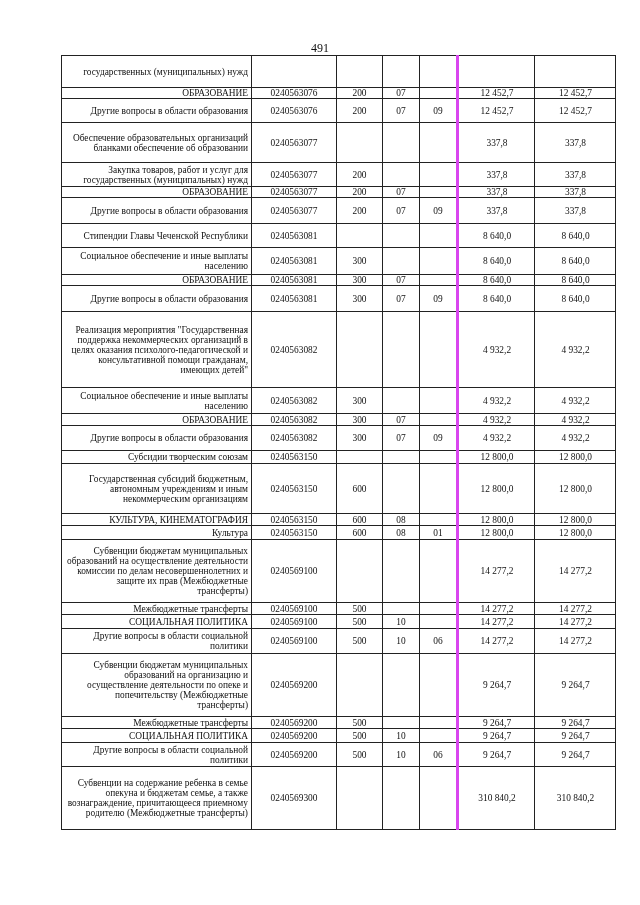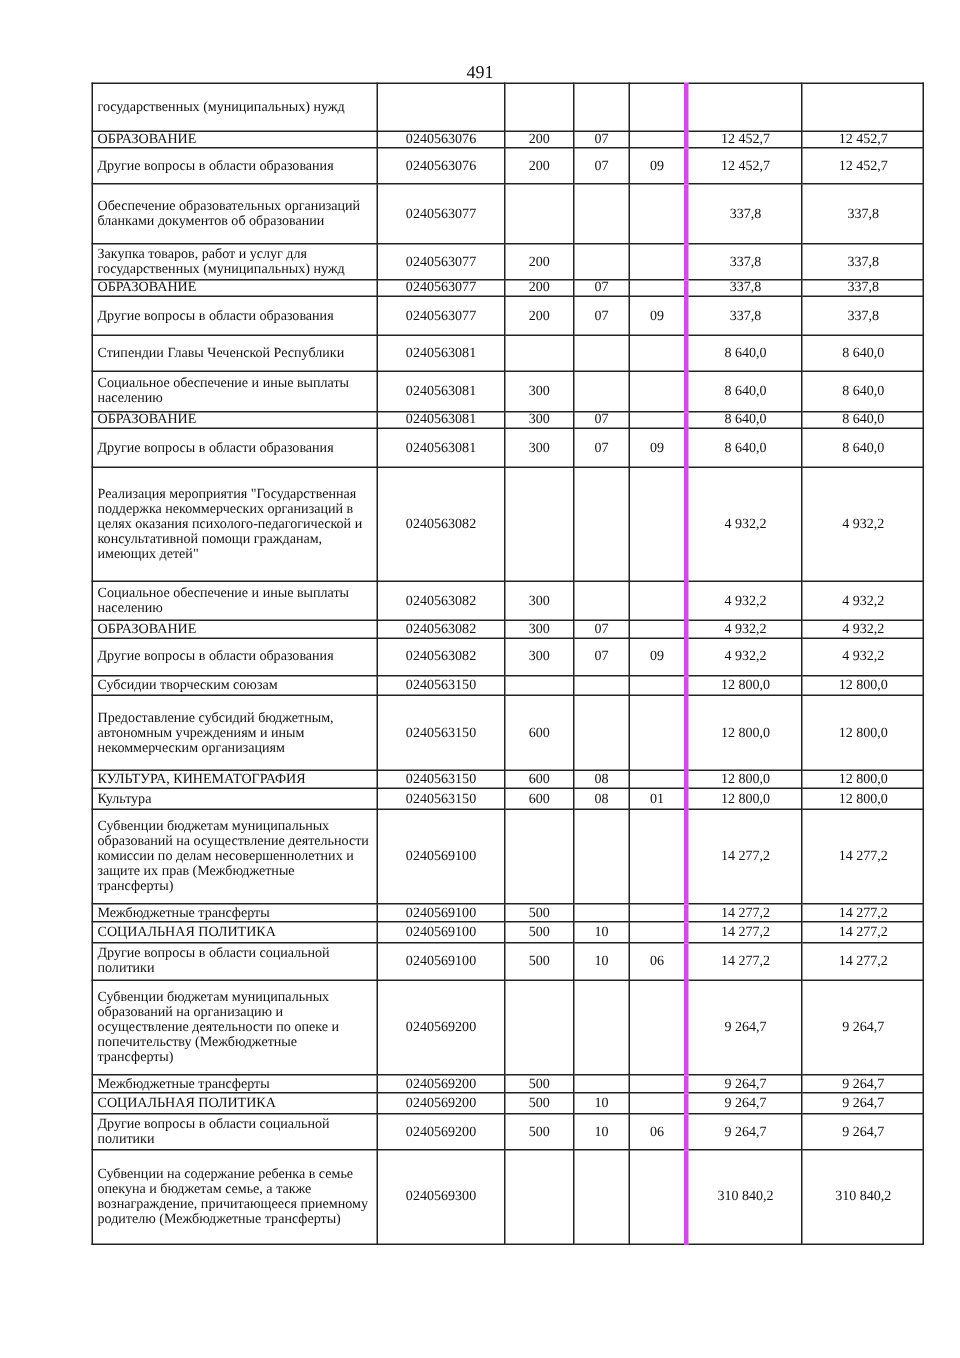--- a/index.html
+++ b/index.html
@@ -10,7 +10,7 @@
   table { position: absolute; top: 55px; left: 61px; border-collapse: collapse;
           table-layout: fixed; width: 554px; font-size: 9.4px; line-height: 10px; }
   td { border: 1px solid #222; padding: 0 3px; vertical-align: middle; }
-  td.name { text-align: left; padding-left: 3px; }
+  td.name { text-align: right; padding-left: 3px; }
   td.code, td.c3, td.c4, td.c5 { text-align: center; }
   td.num { text-align: center; padding-right: 2px; }
   td.c5 { border-right: 3px solid #d946ef; }

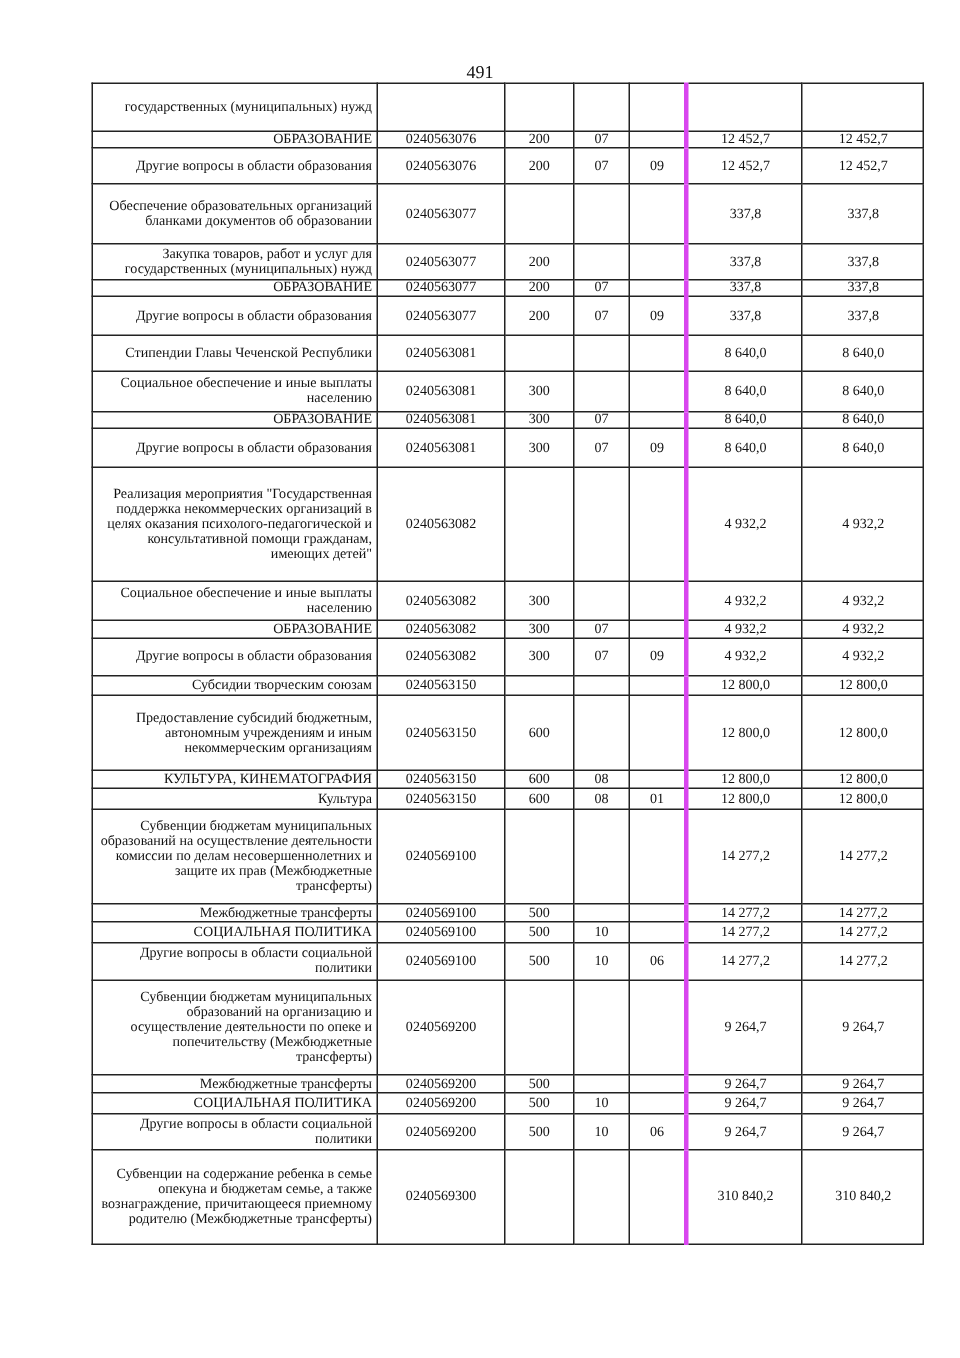--- a/index.html
+++ b/index.html
@@ -61,7 +61,7 @@
     <td class="num">12 452,7</td>
   </tr>
       <tr style="height: 40px;">
-    <td class="name">Обеспечение образовательных организаций бланками документов об образовании</td>
+    <td class="name">Обеспечение образовательных организаций бланками обеспечение об образовании</td>
     <td class="code">0240563077</td>
     <td class="c3"></td>
     <td class="c4"></td>

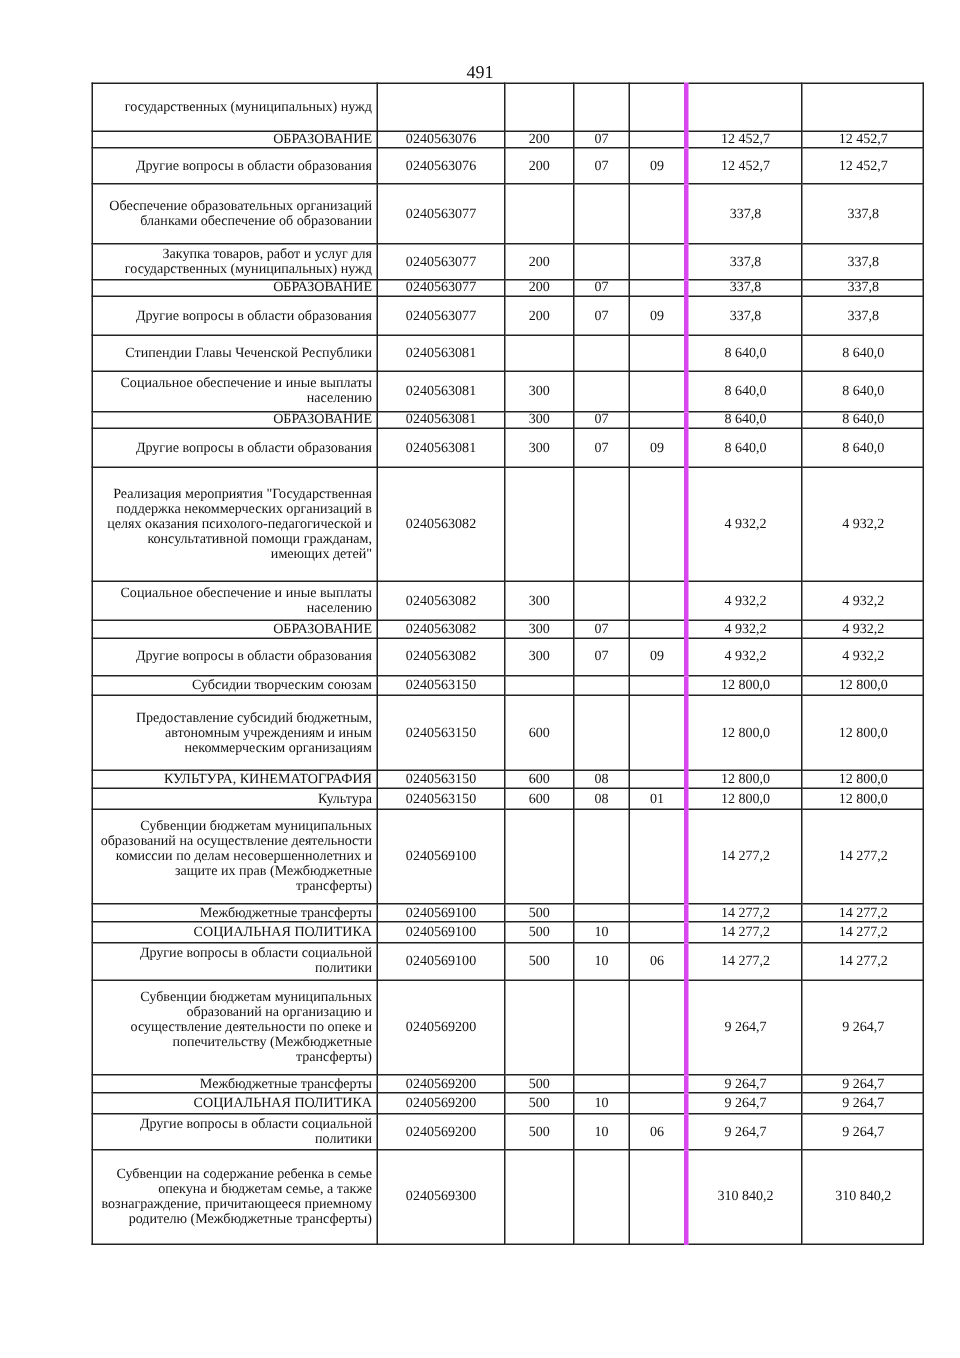--- a/index.html
+++ b/index.html
@@ -178,7 +178,7 @@
     <td class="num">12 800,0</td>
   </tr>
       <tr style="height: 50px;">
-    <td class="name">Предоставление субсидий бюджетным, автономным учреждениям и иным некоммерческим организациям</td>
+    <td class="name">Государственная субсидий бюджетным, автономным учреждениям и иным некоммерческим организациям</td>
     <td class="code">0240563150</td>
     <td class="c3">600</td>
     <td class="c4"></td>

